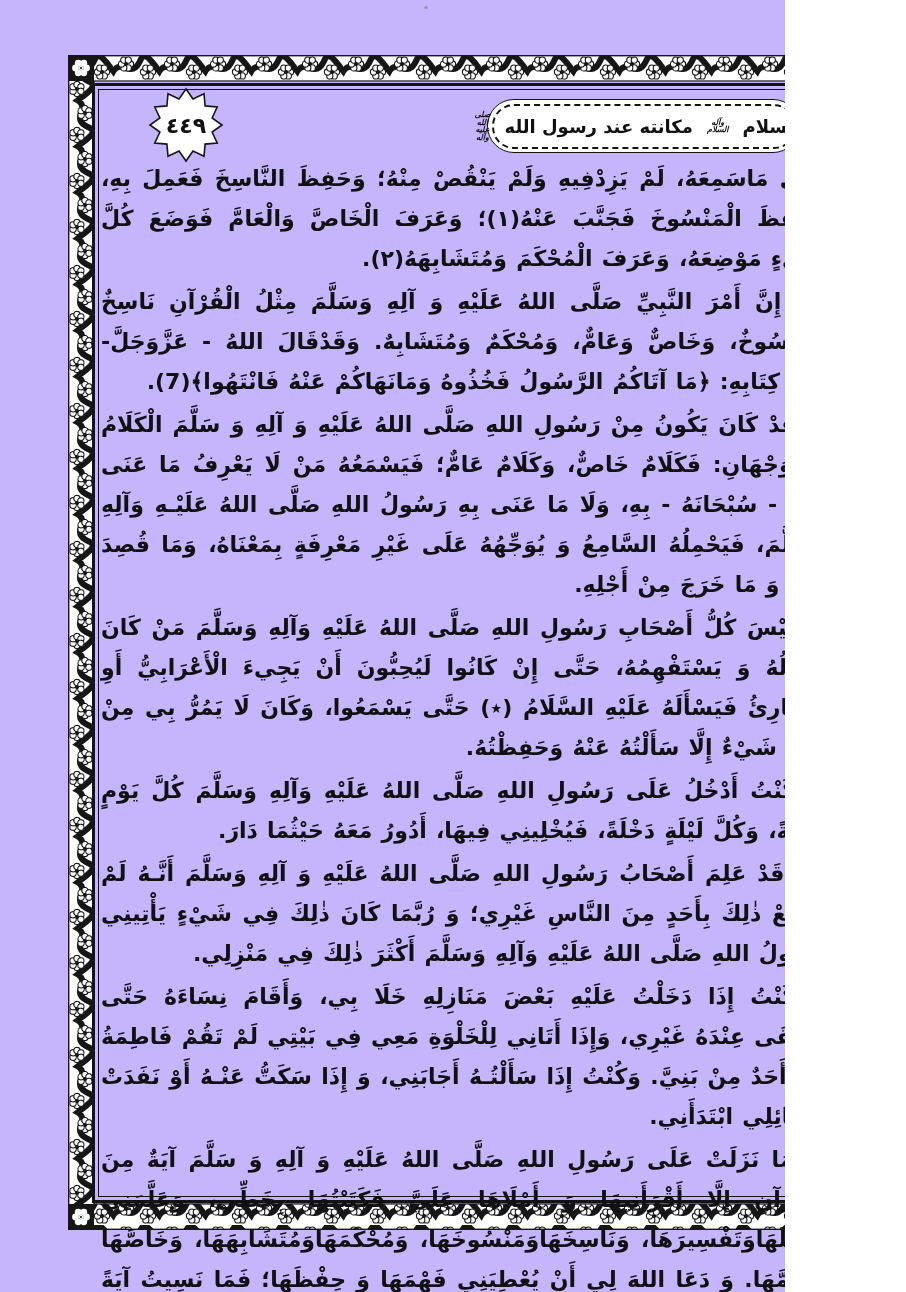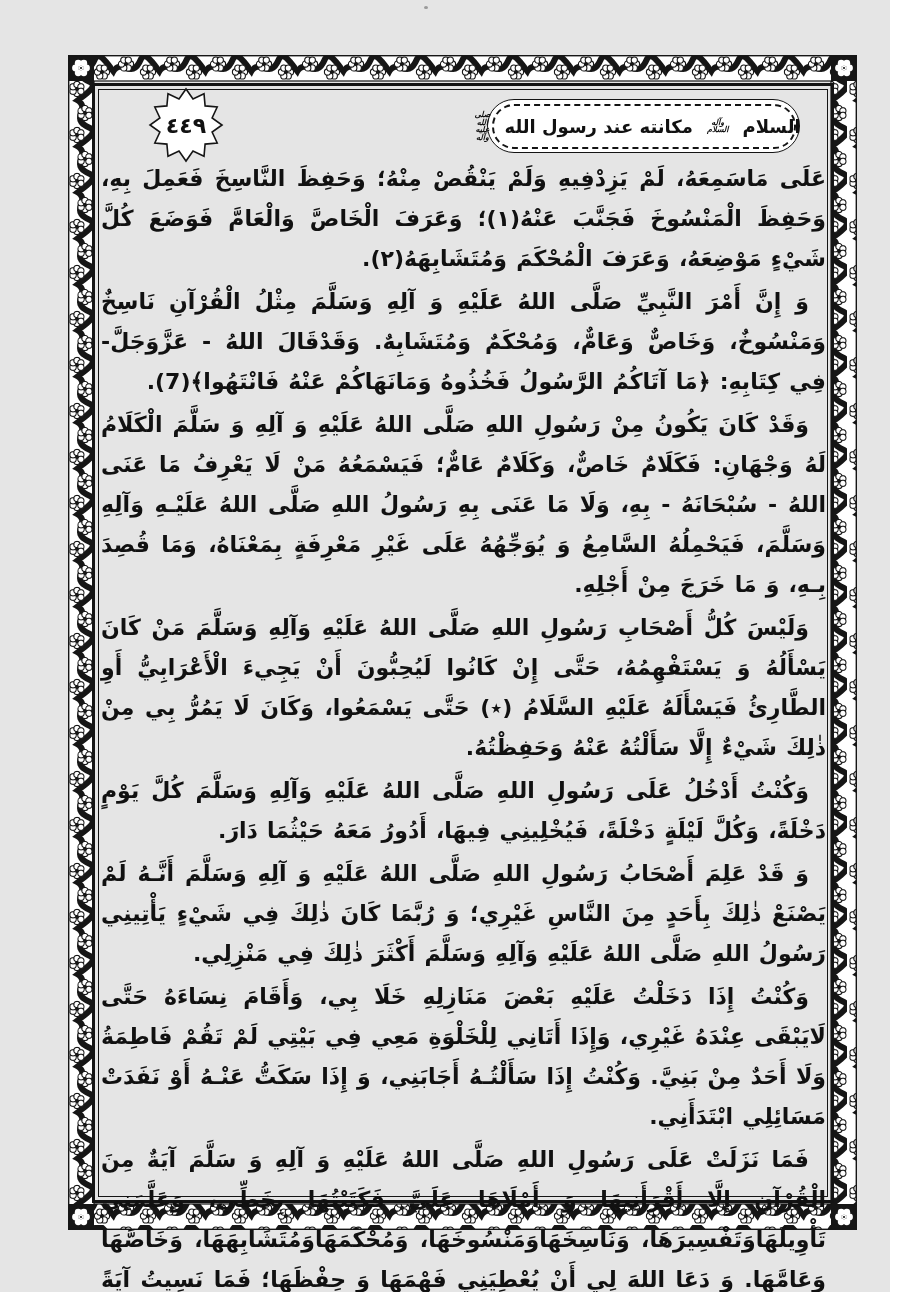--- a/index.html
+++ b/index.html
@@ -3,7 +3,7 @@
 <meta charset="utf-8">
 <style>
   html,body{margin:0;padding:0;background:#fff;}
-  .page{position:relative;width:890px;height:1292px;background:#e5e5e5;overflow:hidden;
+  .page{position:relative;width:785px;height:1292px;background:#c4b5fd;overflow:hidden;
         font-family:"DejaVu Sans",sans-serif;color:#111;}
   .speck{position:absolute;left:424px;top:6px;width:4px;height:3px;background:#9a9a9a;border-radius:50%;}
   .frame{position:absolute;left:68px;top:55px;width:789px;height:1175px;}

